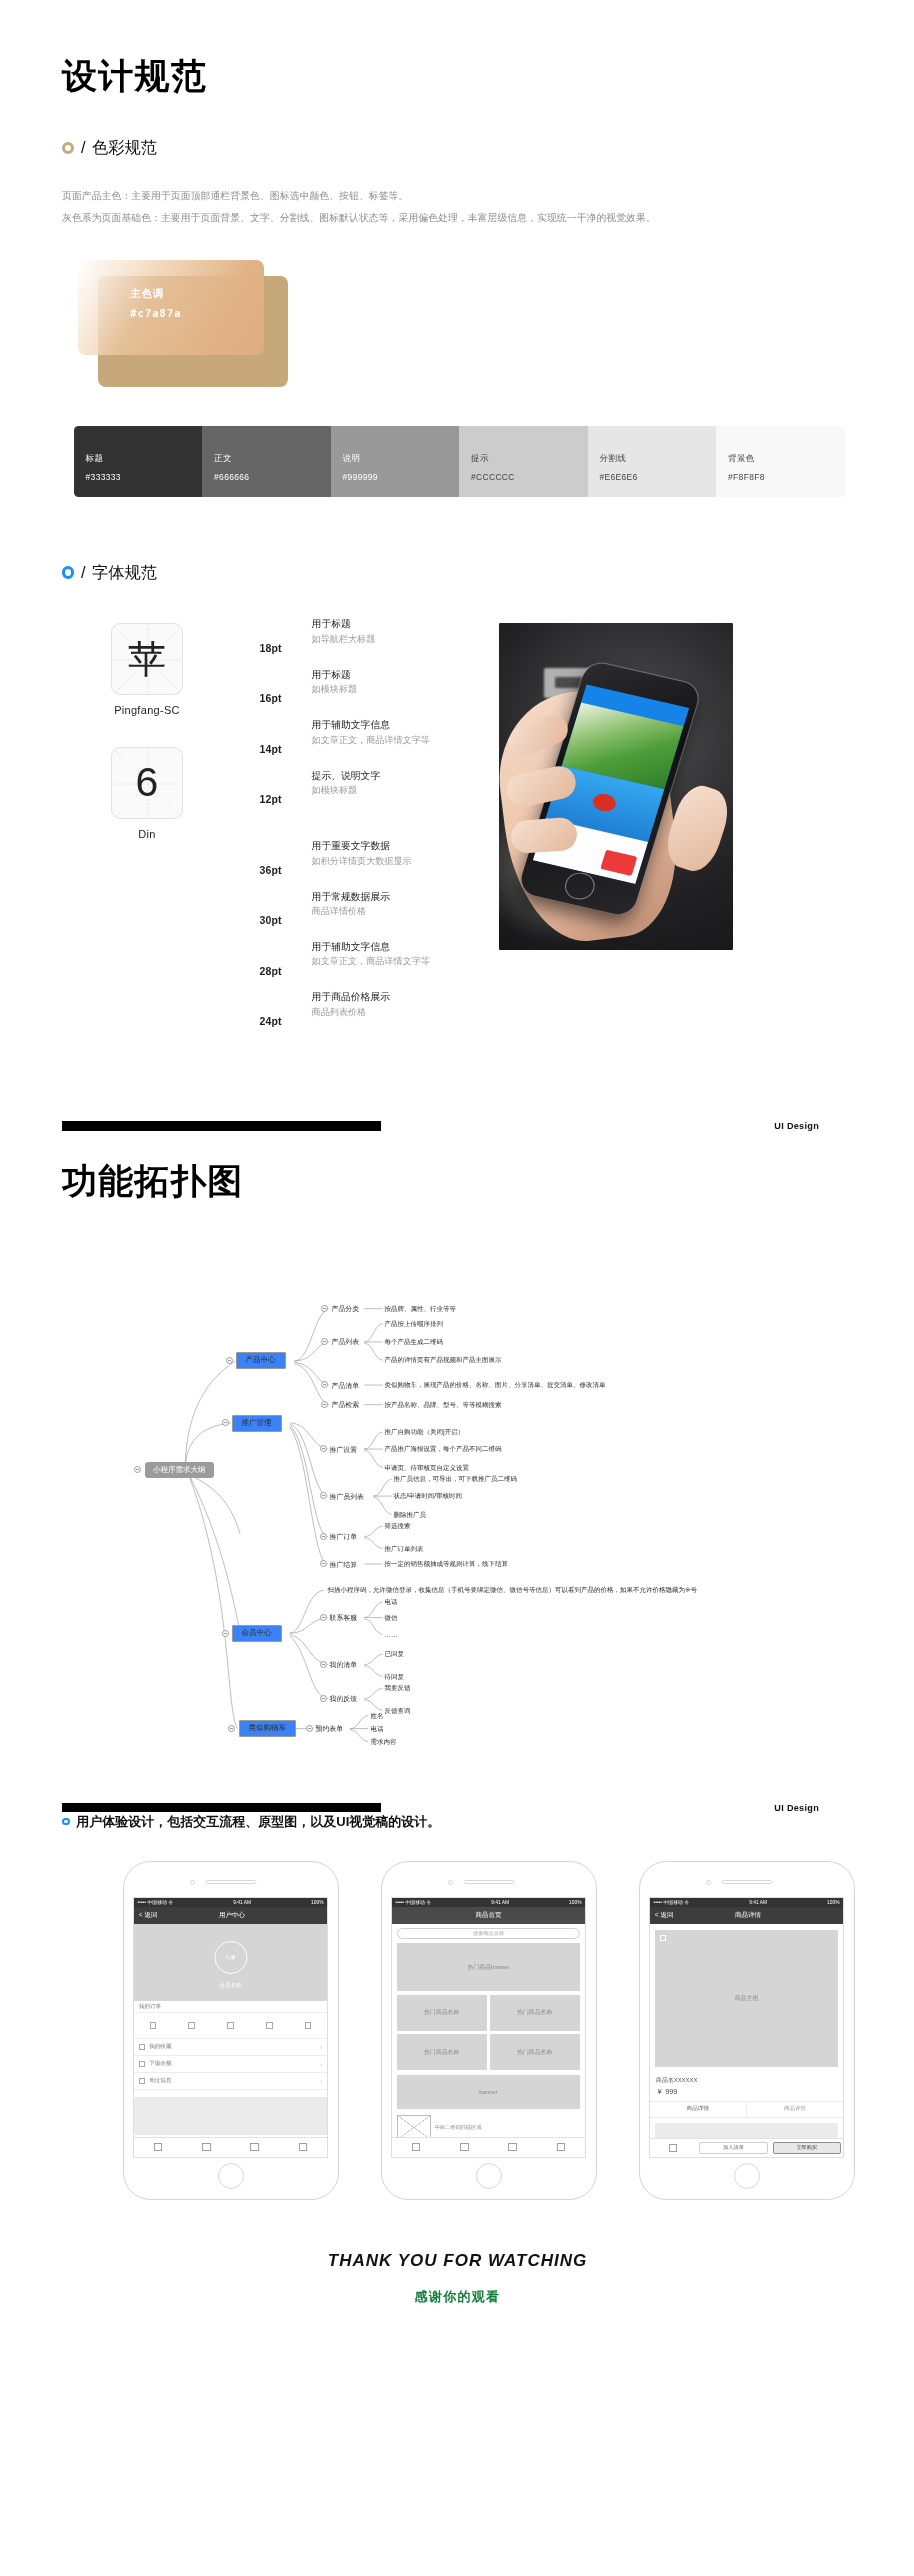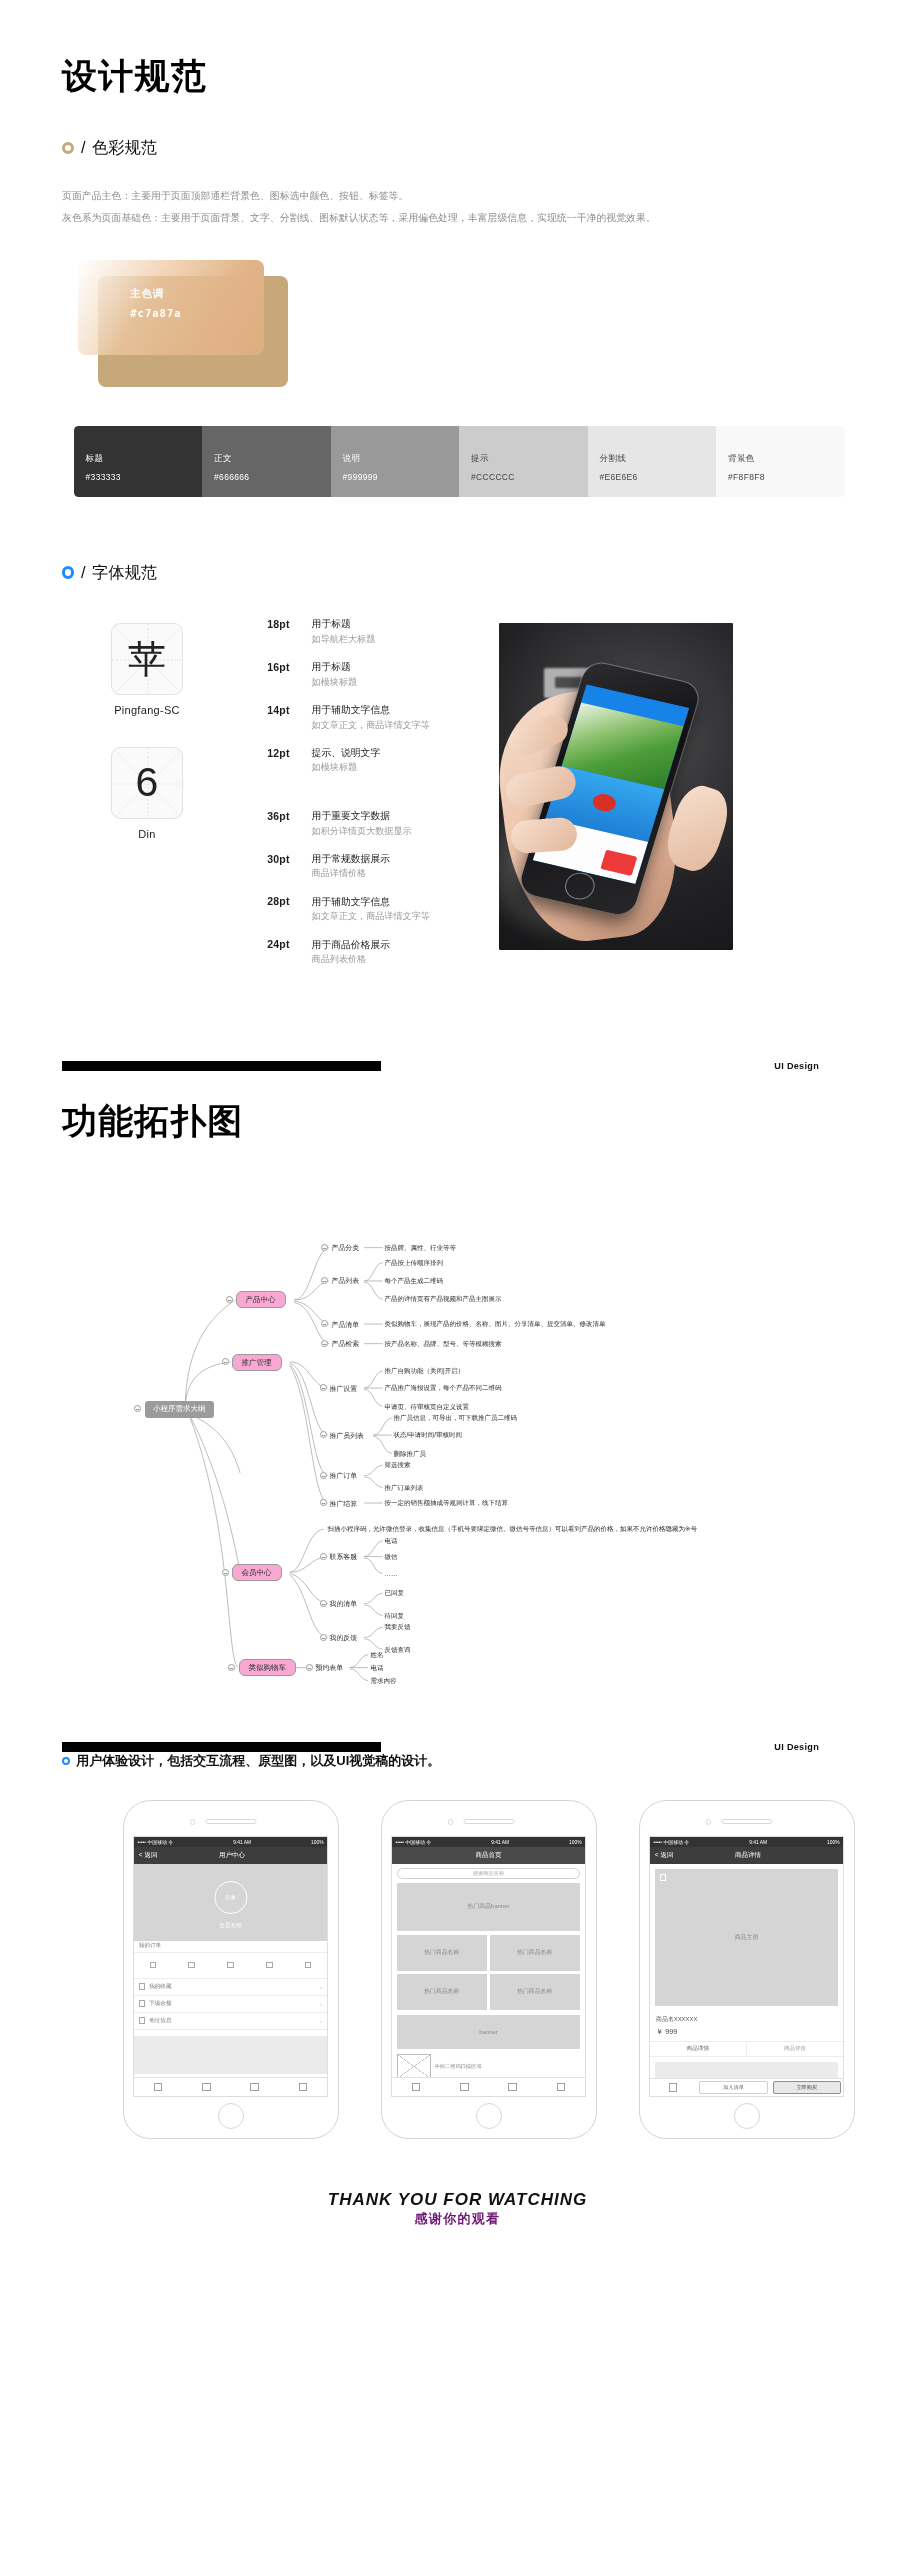--- a/index.html
+++ b/index.html
@@ -92,8 +92,8 @@
   .size-list { width: 258px; padding-top: 6.5px; padding-left: 19.6px;}
   .size-group { margin-bottom: 34px; }
   .size-item { display:flex; align-items:flex-start; margin-bottom: 13.7px; }
-  .pt { width: 60px; flex:0 0 60px; text-align:right; padding-right: 22px;
-        font-size: 10.5px; font-weight: 700; color:#1d1d1d; letter-spacing:0.2px; padding-top:0.7px;}
+  .pt { width: 60px; flex:0 0 60px; text-align:center; padding-right: 22px;
+        font-size: 10.5px; font-weight: 700; color:#1d1d1d; letter-spacing:0.2px; padding-top:0.7px;margin-top:24px;}
   .use-main { font-size: 9.8px; font-weight:400; color:#1d1d1d; line-height:1.45; }
   .use-sub  { font-size: 9.1px; color:#9a9a9a; line-height:1.5; margin-top:1.3px;}
 

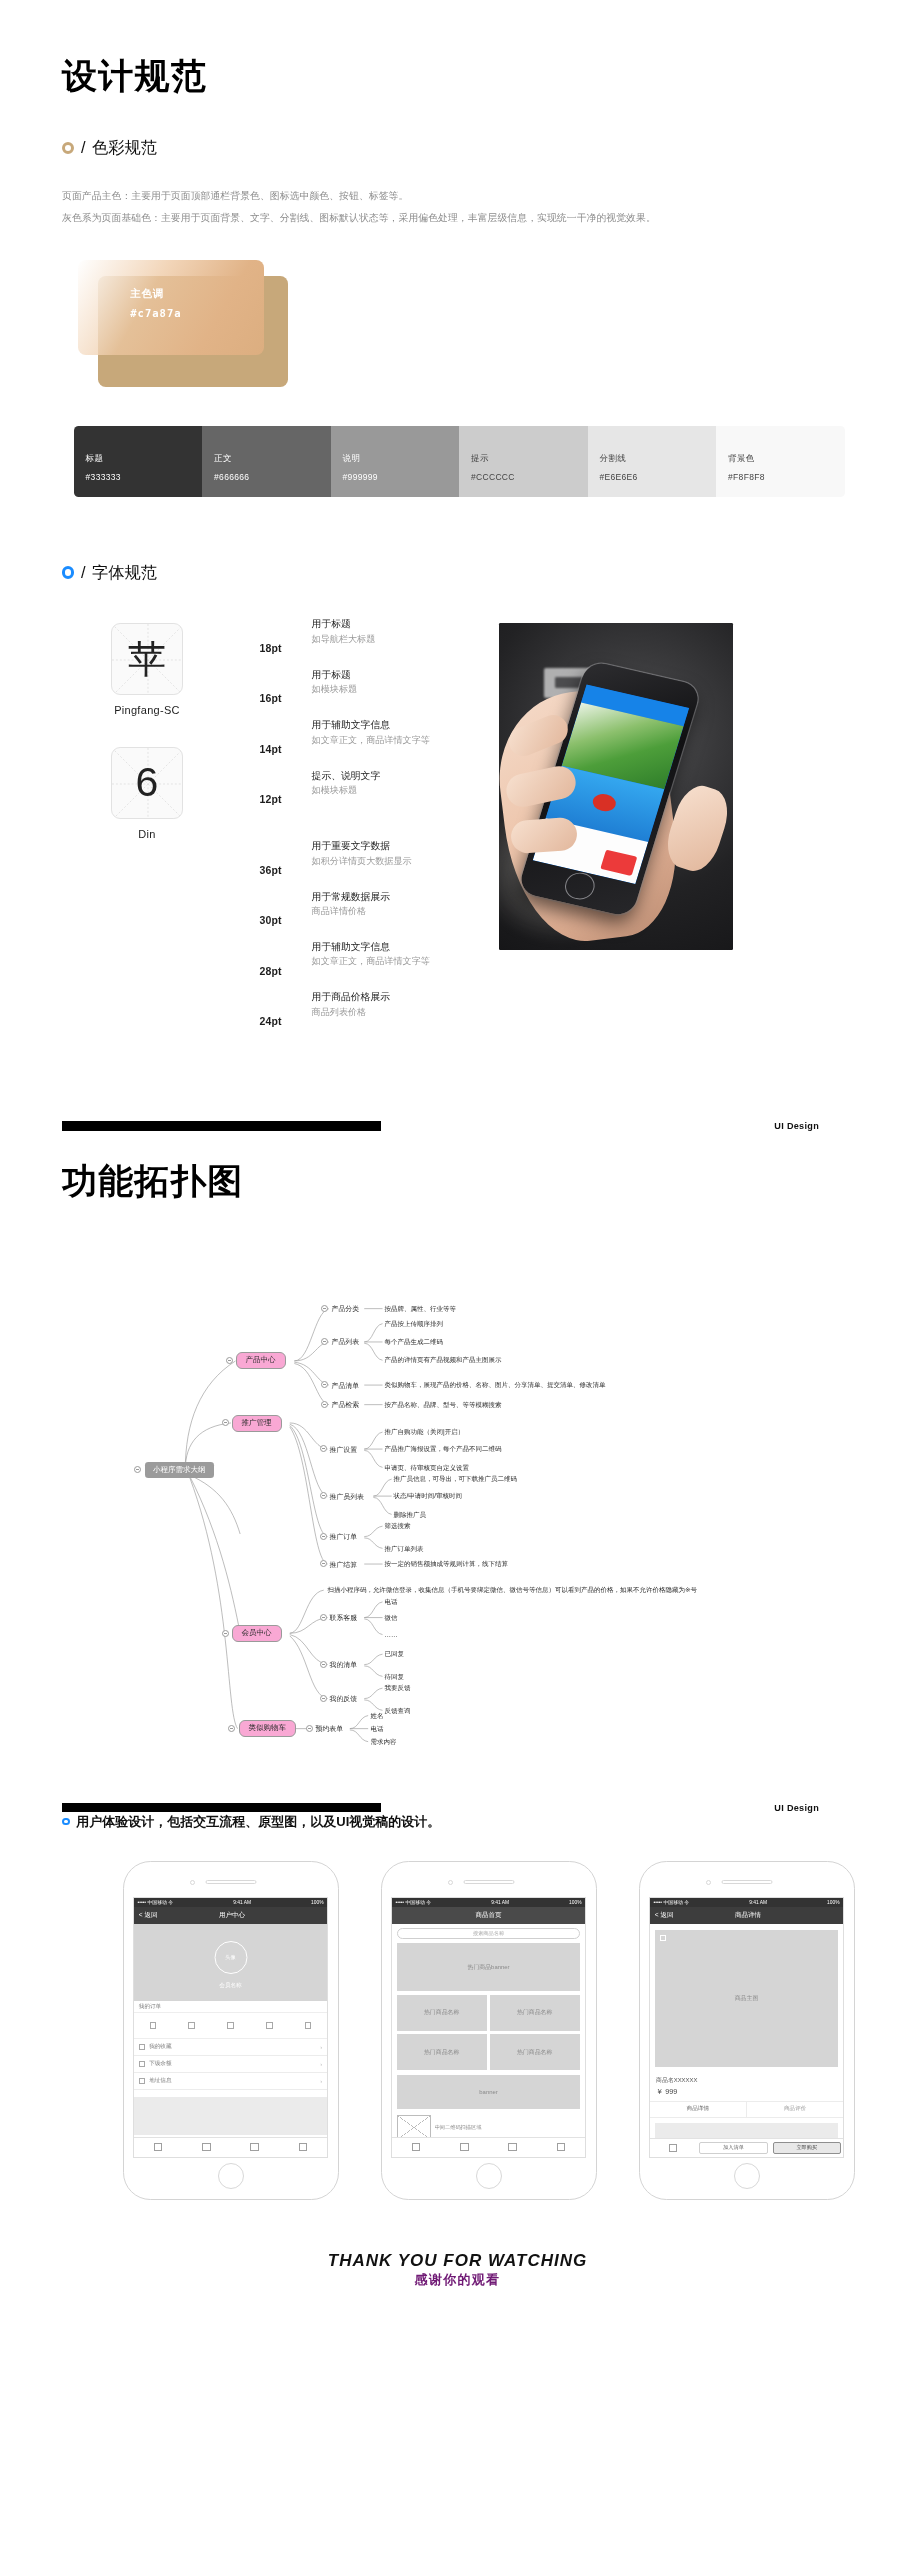--- a/index.html
+++ b/index.html
@@ -156,7 +156,7 @@
     padding:3.3px 8.5px; font-size: 7.5px; white-space:nowrap;
   }
   .node-l1 {
-    position:absolute; background:#f9a8d4; border:0.7px solid #9a9a9a; border-radius:6px;
+    position:absolute; background:#3b82f6; border:0.7px solid #9a9a9a; border-radius:1px;
     padding:2.6px 9.1px; font-size: 7.5px; color:#2b2b2b; white-space:nowrap;text-align:center;
   }
   .node-l2 { position:absolute; white-space:nowrap; font-size: 6.9px; color:#2b2b2b; }

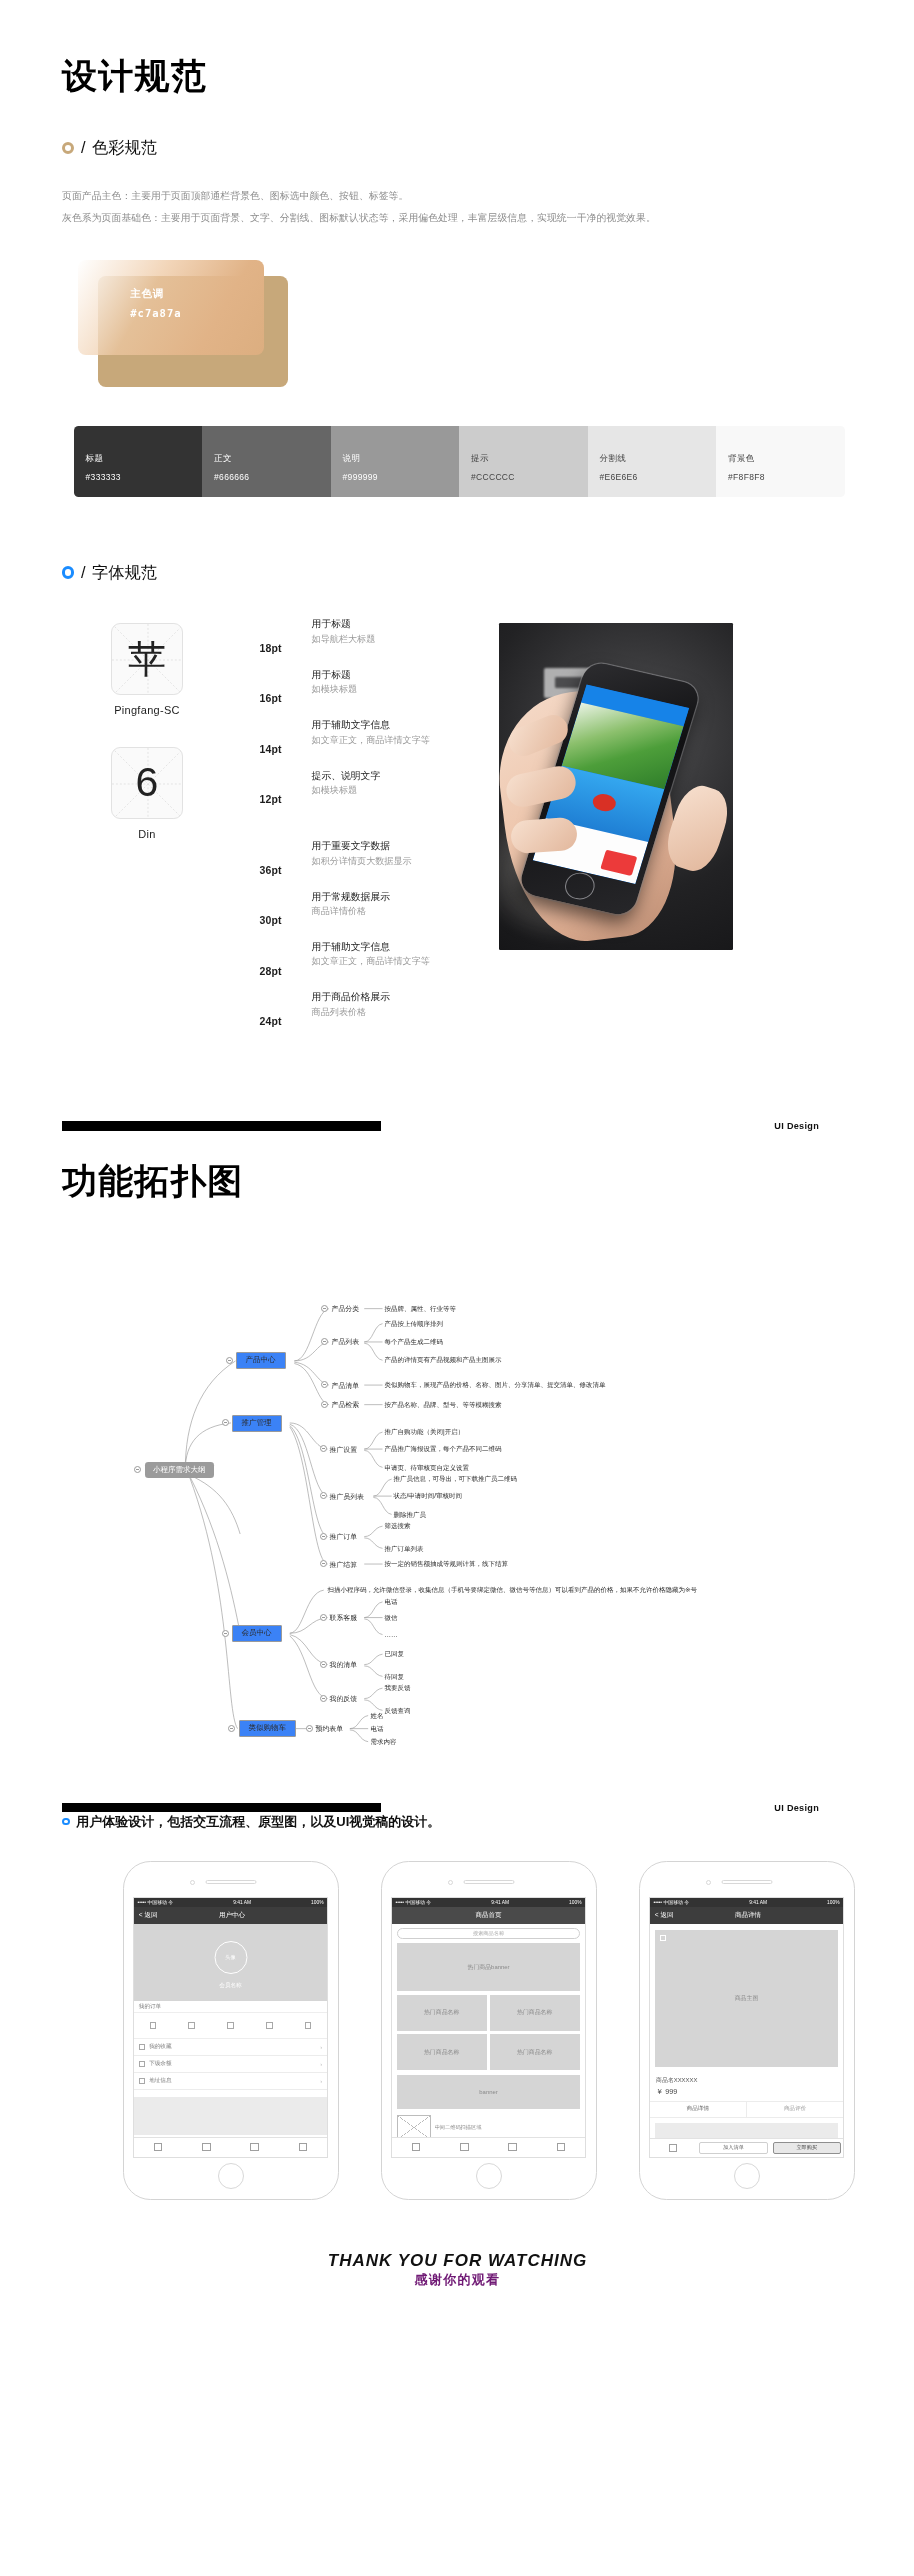--- a/index.html
+++ b/index.html
@@ -209,7 +209,7 @@
   
   .footer { text-align:center; margin-top: 51px; }
   .thanks-en { font-size: 17px; font-weight:900; font-style:italic; letter-spacing:1px; color:#111; }
-  .thanks-cn { font-size: 13px; font-weight:700; color:#701a75; letter-spacing:1.3px;}
+  .thanks-cn { font-size: 13px; font-weight:700; color:#15803d; margin-top: 17px; letter-spacing:1.3px;}
 </style>
 </head>
 <body>

